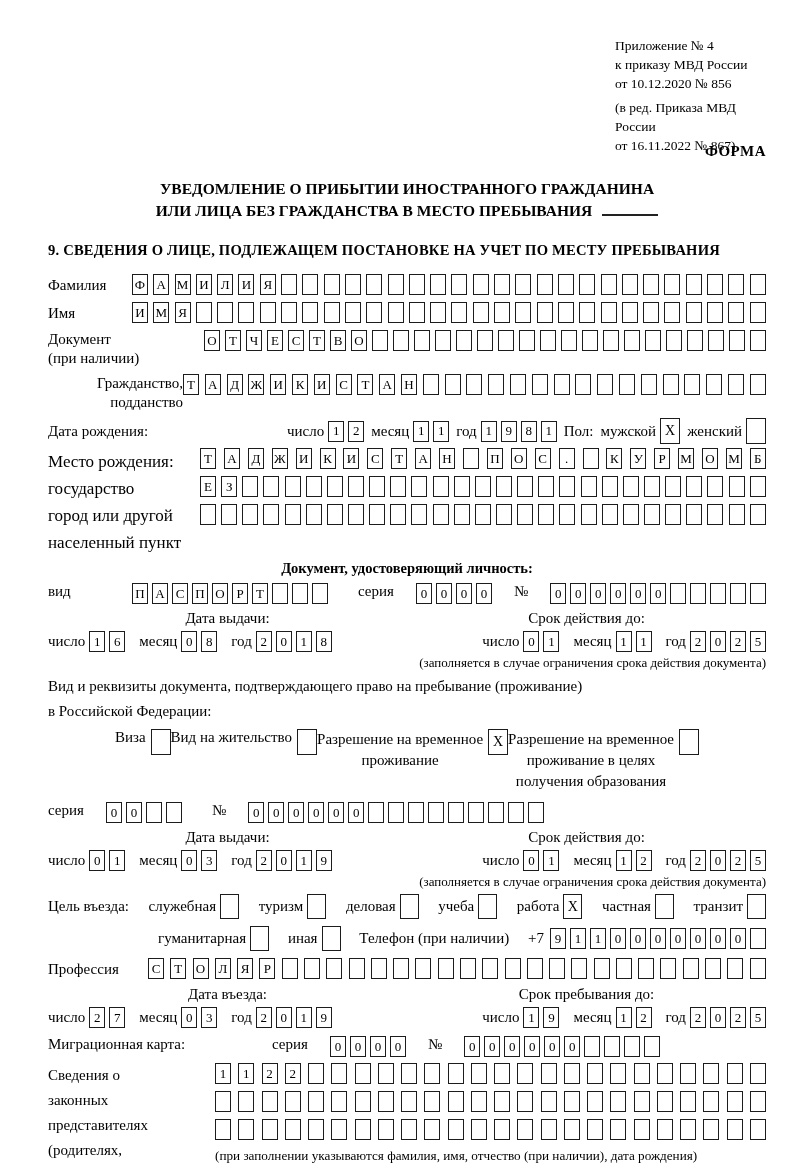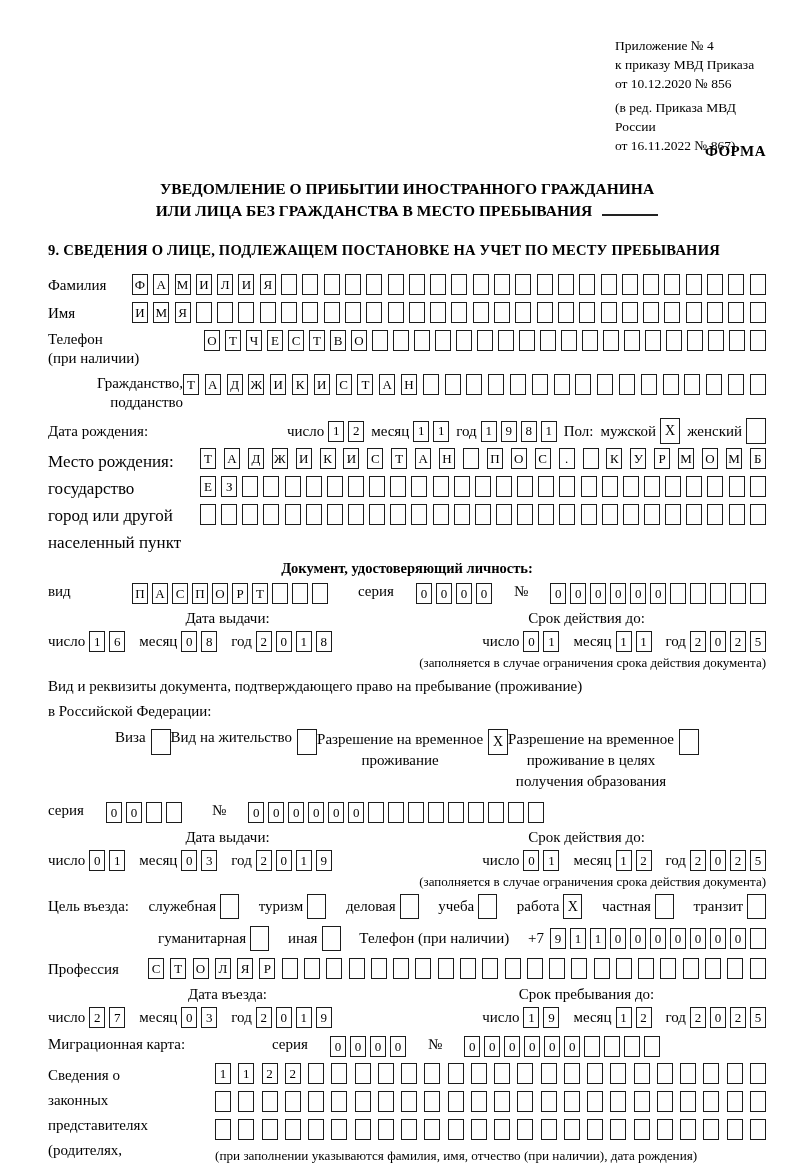--- a/index.html
+++ b/index.html
@@ -76,7 +76,7 @@
   <div class="hdr">
     <div class="appendix">
       <div>Приложение № 4</div>
-      <div>к приказу МВД Приказа</div>
+      <div>к приказу МВД России</div>
       <div>от 10.12.2020 № 856</div>
       <div class="amend">(в ред. Приказа МВД России</div>
       <div>от 16.11.2022 № 867)</div>

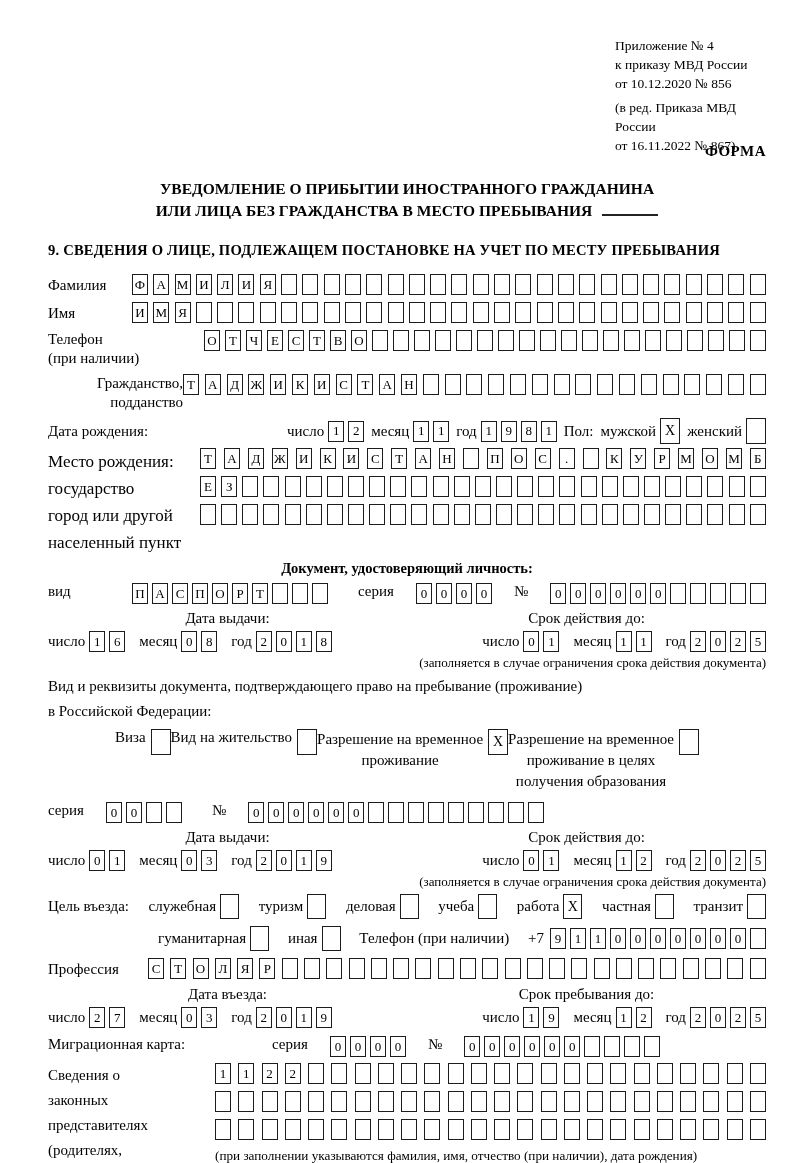--- a/index.html
+++ b/index.html
@@ -167,7 +167,7 @@
 
   <div class="frow">
     <span class="flabel w156">
-      <div class="lbl2">Телефон</div>
+      <div class="lbl2">Документ</div>
       <div class="lbl2">(при наличии)</div>
     </span>
     <span class="row-fill">

